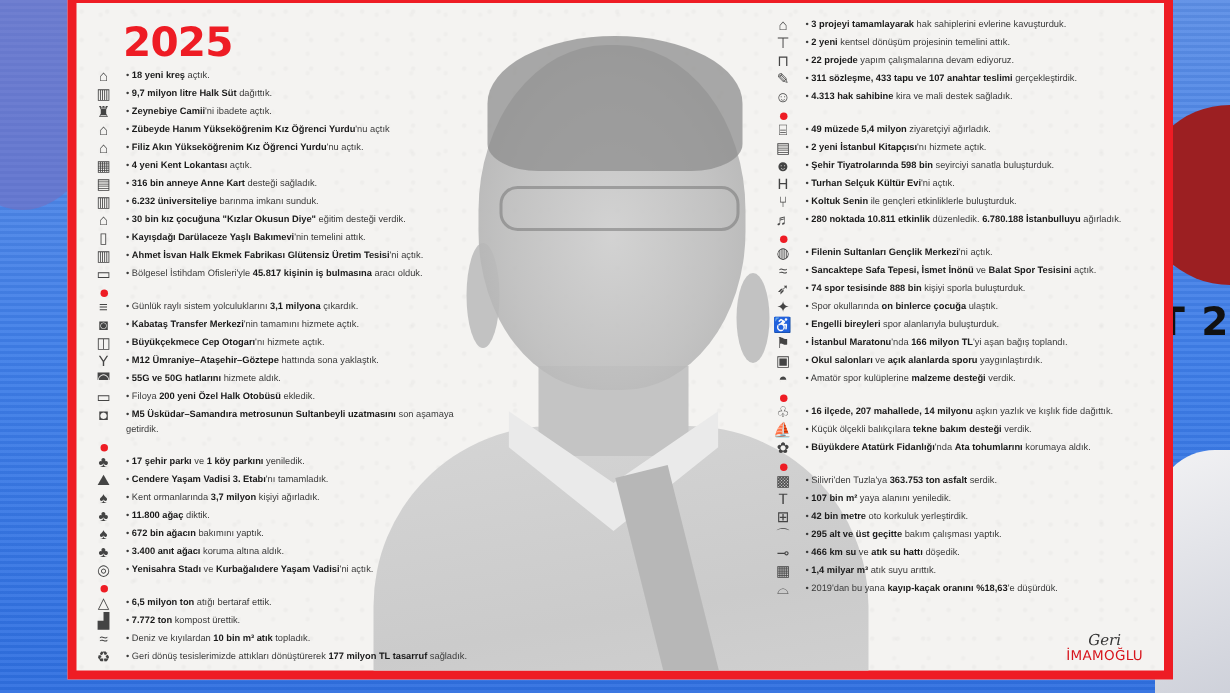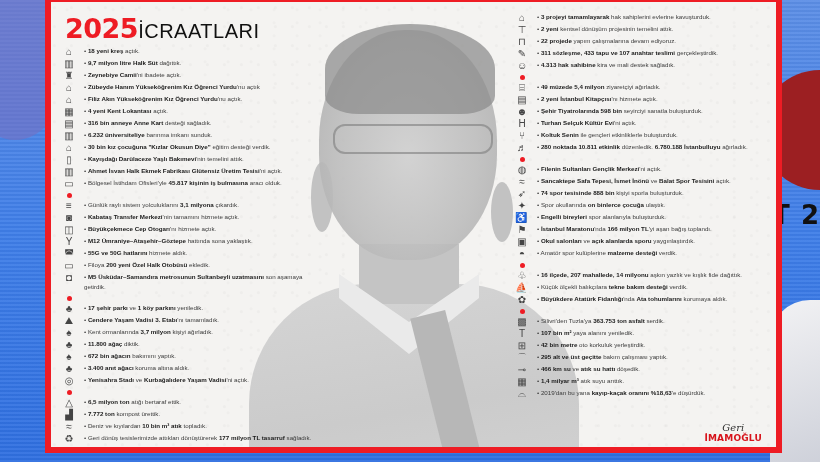--- a/index.html
+++ b/index.html
@@ -77,7 +77,7 @@
 
     
     .title {
-      position: absolute; left: 14px; top: 11px; display: flex; align-items: baseline; gap: 0; text-align: center;
+      position: absolute; left: 31px; top: 11px; display: flex; align-items: baseline; gap: 11px; text-align: center;
     }
     .title-year {
       font-family: "DejaVu Sans", sans-serif; font-weight: 700; font-size: 27px; color: #ee1c24; letter-spacing: -0.5px;

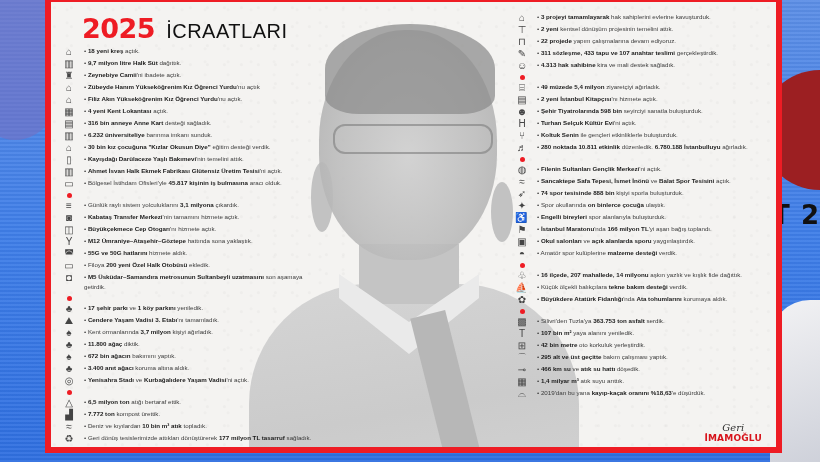--- a/index.html
+++ b/index.html
@@ -140,7 +140,6 @@
 
   <div class="title">
     <span class="title-year">2025</span>
-    <span class="title-text">İCRAATLARI</span>
   </div>
 
   <div class="col col-left" id="col-left">

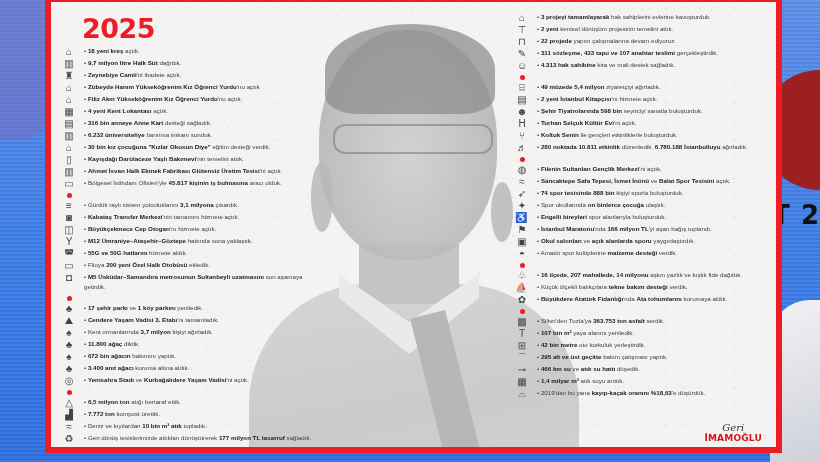--- a/index.html
+++ b/index.html
@@ -111,7 +111,7 @@
       font-family: "DejaVu Serif", serif; font-style: italic; font-size: 10px; color: #333; line-height: 1;
     }
     .sig-name {
-      font-family: "DejaVu Sans", sans-serif; font-weight: 700; font-size: 9px; color: #d7141c; letter-spacing: 0.2px;
+      font-family: "DejaVu Sans", sans-serif; font-weight: 400; font-size: 9px; color: #d7141c; letter-spacing: 0.2px;
     }
   </style>
 </head>

